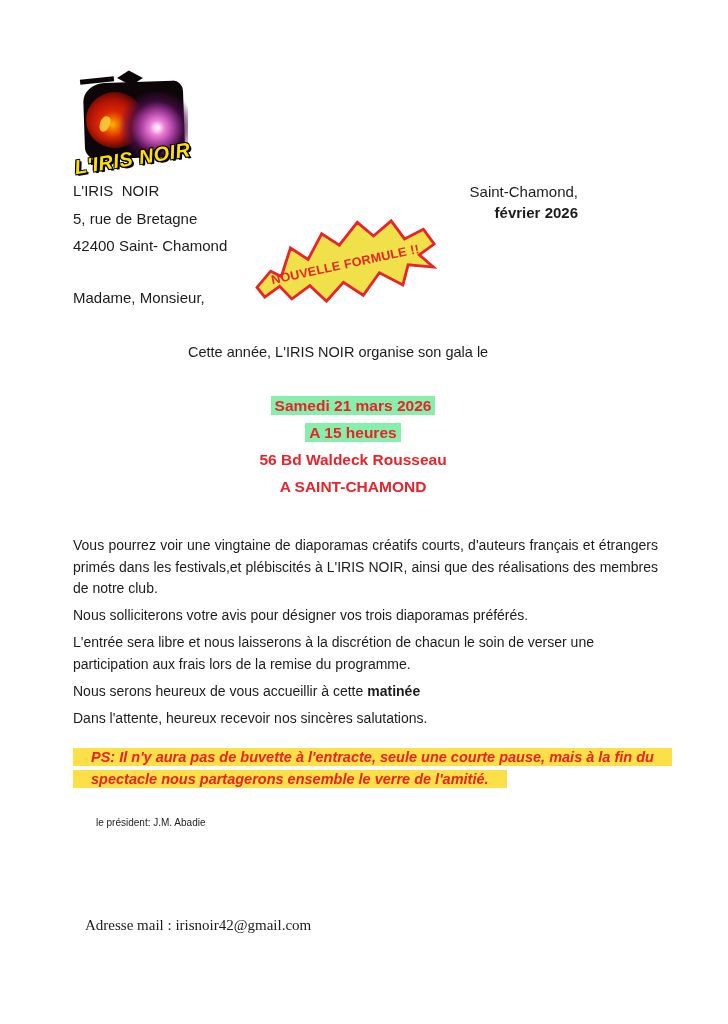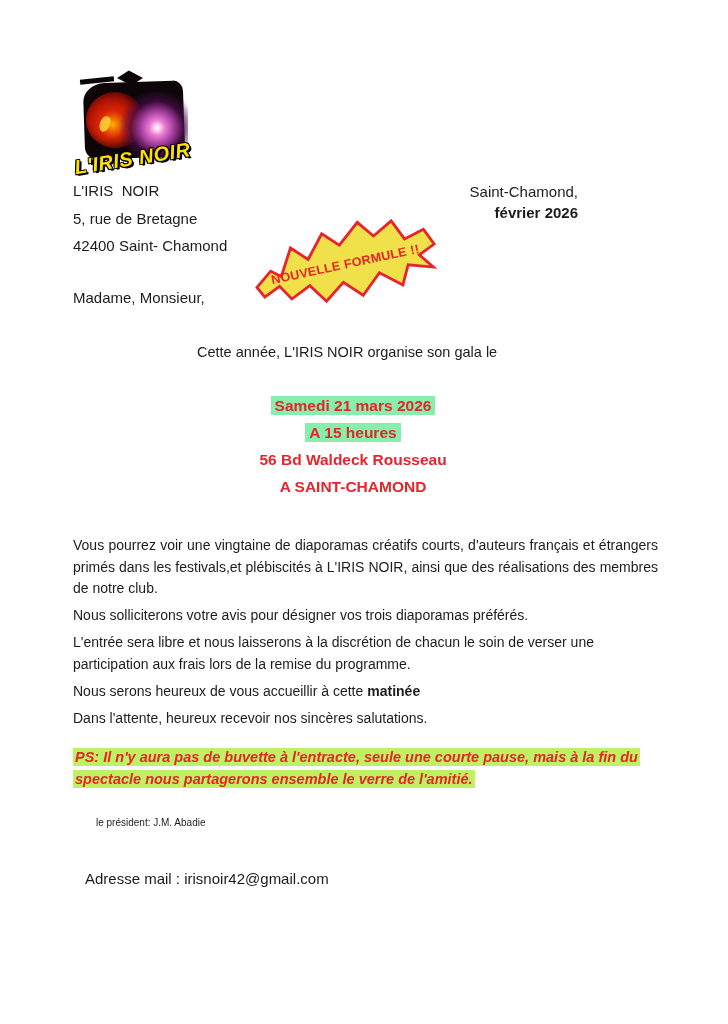--- a/index.html
+++ b/index.html
@@ -51,7 +51,7 @@
   .badge svg{width:100%;height:100%;overflow:visible;}
   
   .salutation{position:absolute;left:73px;top:289px;font-size:15px;}
-  .intro{position:absolute;left:197px;top:344px;font-size:14.5px;}
+  .intro{position:absolute;left:188px;top:344px;font-size:14.5px;}
   .event{position:absolute;left:73px;top:392px;width:560px;text-align:center;
          font-size:15.5px;font-weight:bold;line-height:27px;}
   .event .hl-line span{background:#86efac;padding:1px 4px;}

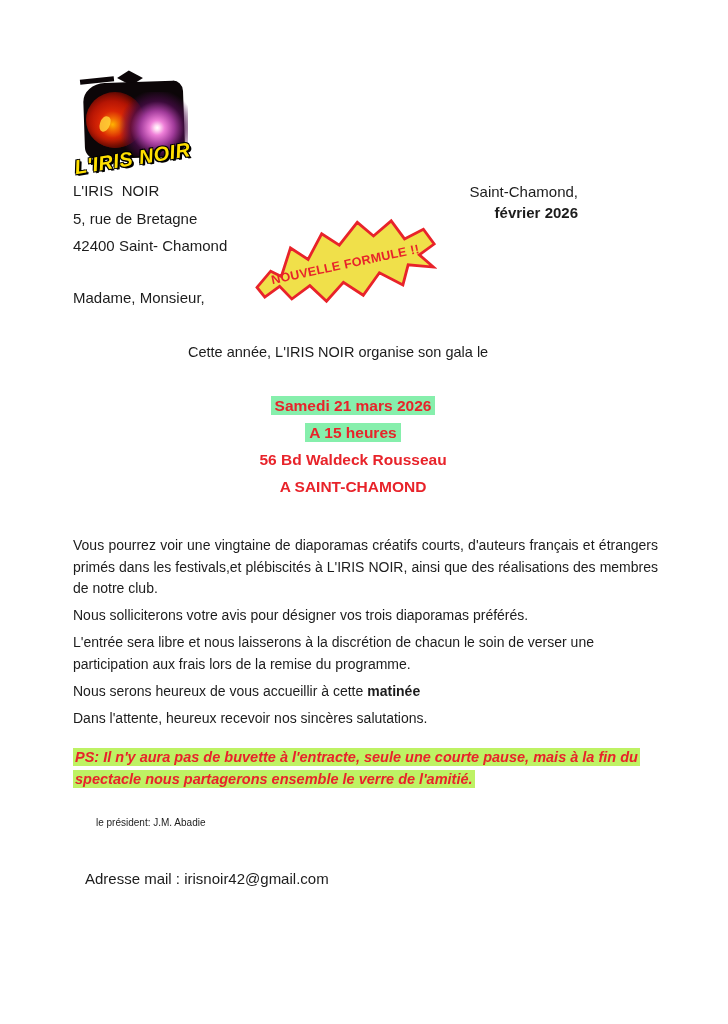--- a/index.html
+++ b/index.html
@@ -62,7 +62,7 @@
   .bold-word{font-weight:bold;margin-left:4px;}
   .ps{position:absolute;left:73px;top:746px;width:592px;
       font-size:14.5px;font-weight:bold;font-style:italic;line-height:22px;color:#e8232a;}
-  .ps span{background:#bef264;padding:1px 2px;box-decoration-break:clone;-webkit-box-decoration-break:clone;}
+  .ps span{background:#fde047;padding:1px 18px;box-decoration-break:clone;-webkit-box-decoration-break:clone;}
   .signature{position:absolute;left:96px;top:817px;font-size:10px;}
   .email{position:absolute;left:85px;top:870px;font-size:15px;}
 </style>

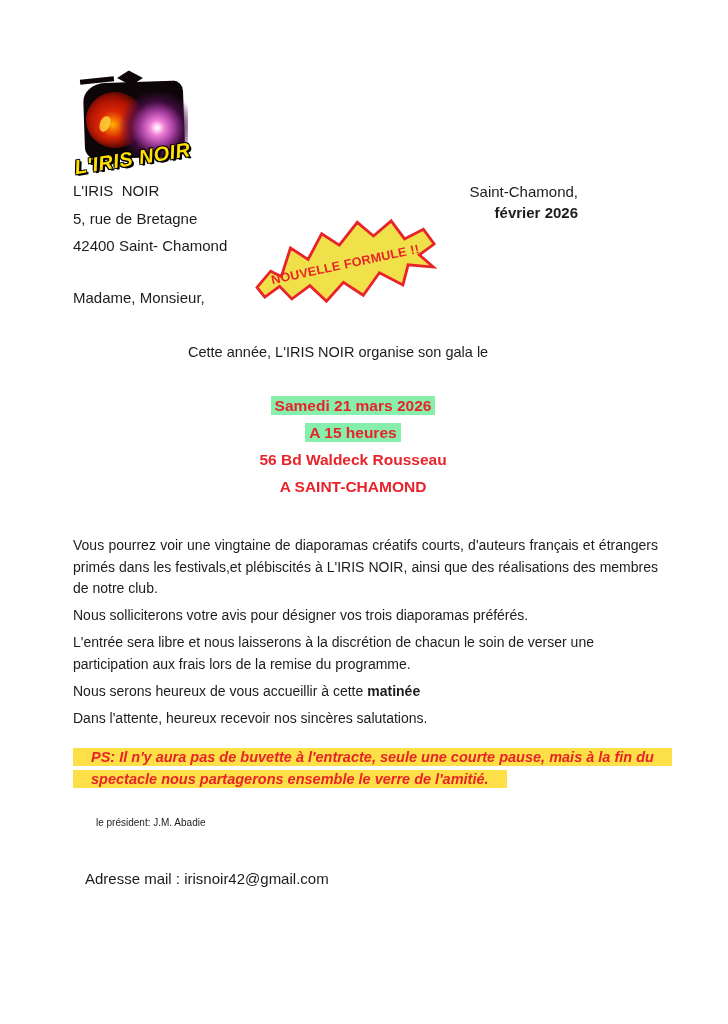--- a/index.html
+++ b/index.html
@@ -64,7 +64,7 @@
       font-size:14.5px;font-weight:bold;font-style:italic;line-height:22px;color:#e8232a;}
   .ps span{background:#fde047;padding:1px 18px;box-decoration-break:clone;-webkit-box-decoration-break:clone;}
   .signature{position:absolute;left:96px;top:817px;font-size:10px;}
-  .email{position:absolute;left:85px;top:870px;font-size:15px;}
+  .email{position:absolute;left:85px;top:917px;font-size:15px;font-family:Liberation Serif, serif;}
 </style>
 </head>
 <body>

